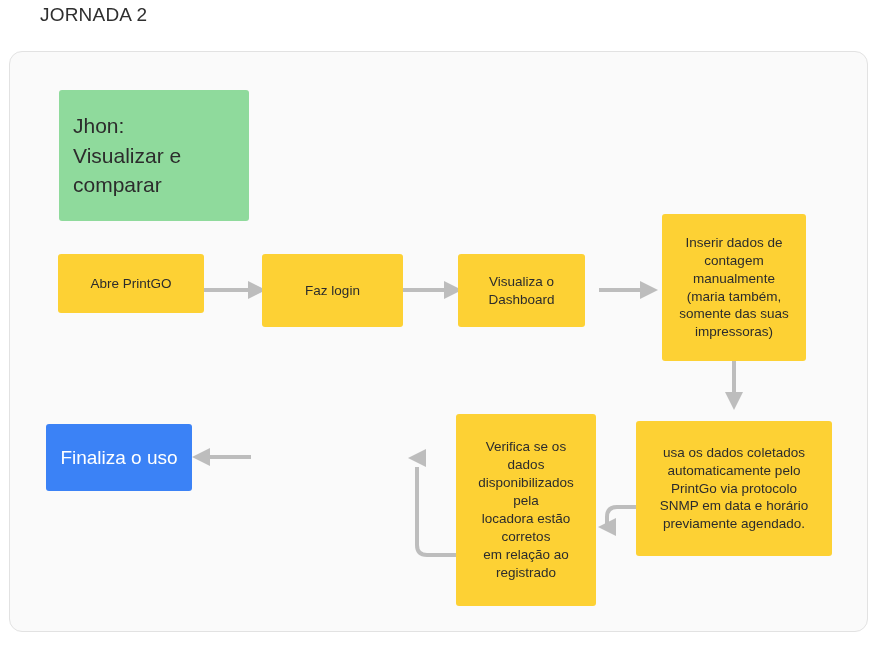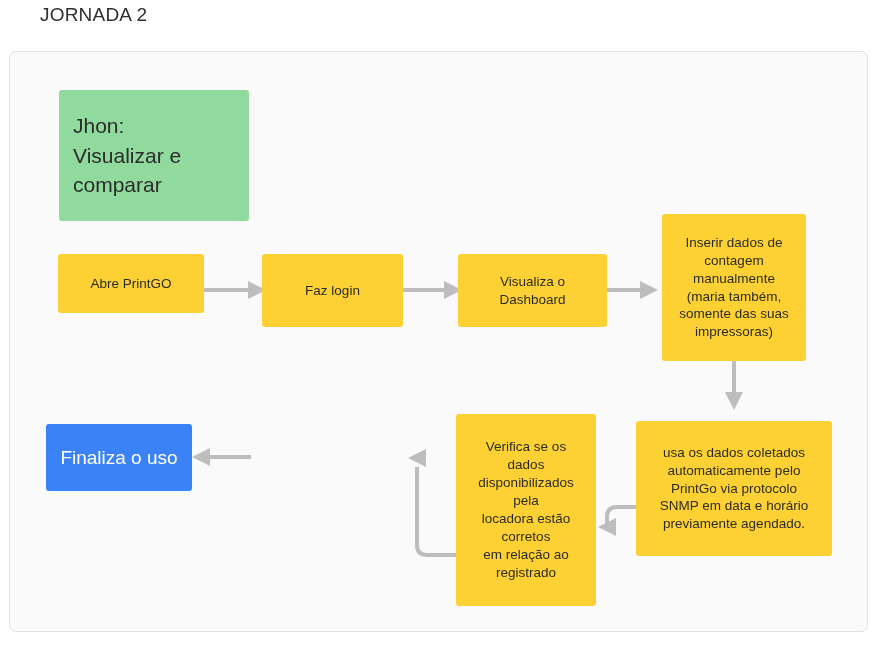--- a/index.html
+++ b/index.html
@@ -32,7 +32,7 @@
     box-sizing: border-box;
     background: #fafafa;
     border: 1px solid #e2e2e2;
-    border-radius: 7px;
+    border-radius: 13px;
   }
   #canvas {
     position: absolute;

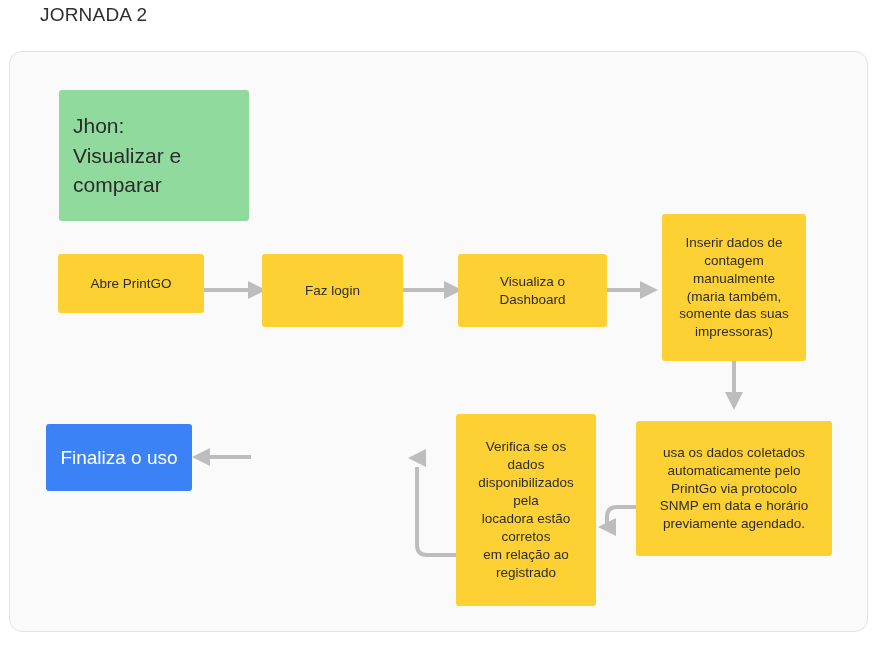--- a/index.html
+++ b/index.html
@@ -137,7 +137,7 @@
 
     <div class="node node-step" style="left:252px; top:202px; width:141px; height:73px;">Faz login</div>
 
-    <div class="node node-step" style="left:448px; top:202px; width:149px; height:73px;">Visualiza o
+    <div class="node node-step" style="left:448px; top:202px; width:127px; height:73px;">Visualiza o
 Dashboard</div>
 
     <div class="node node-step" style="left:652px; top:162px; width:144px; height:147px;">Inserir dados de

